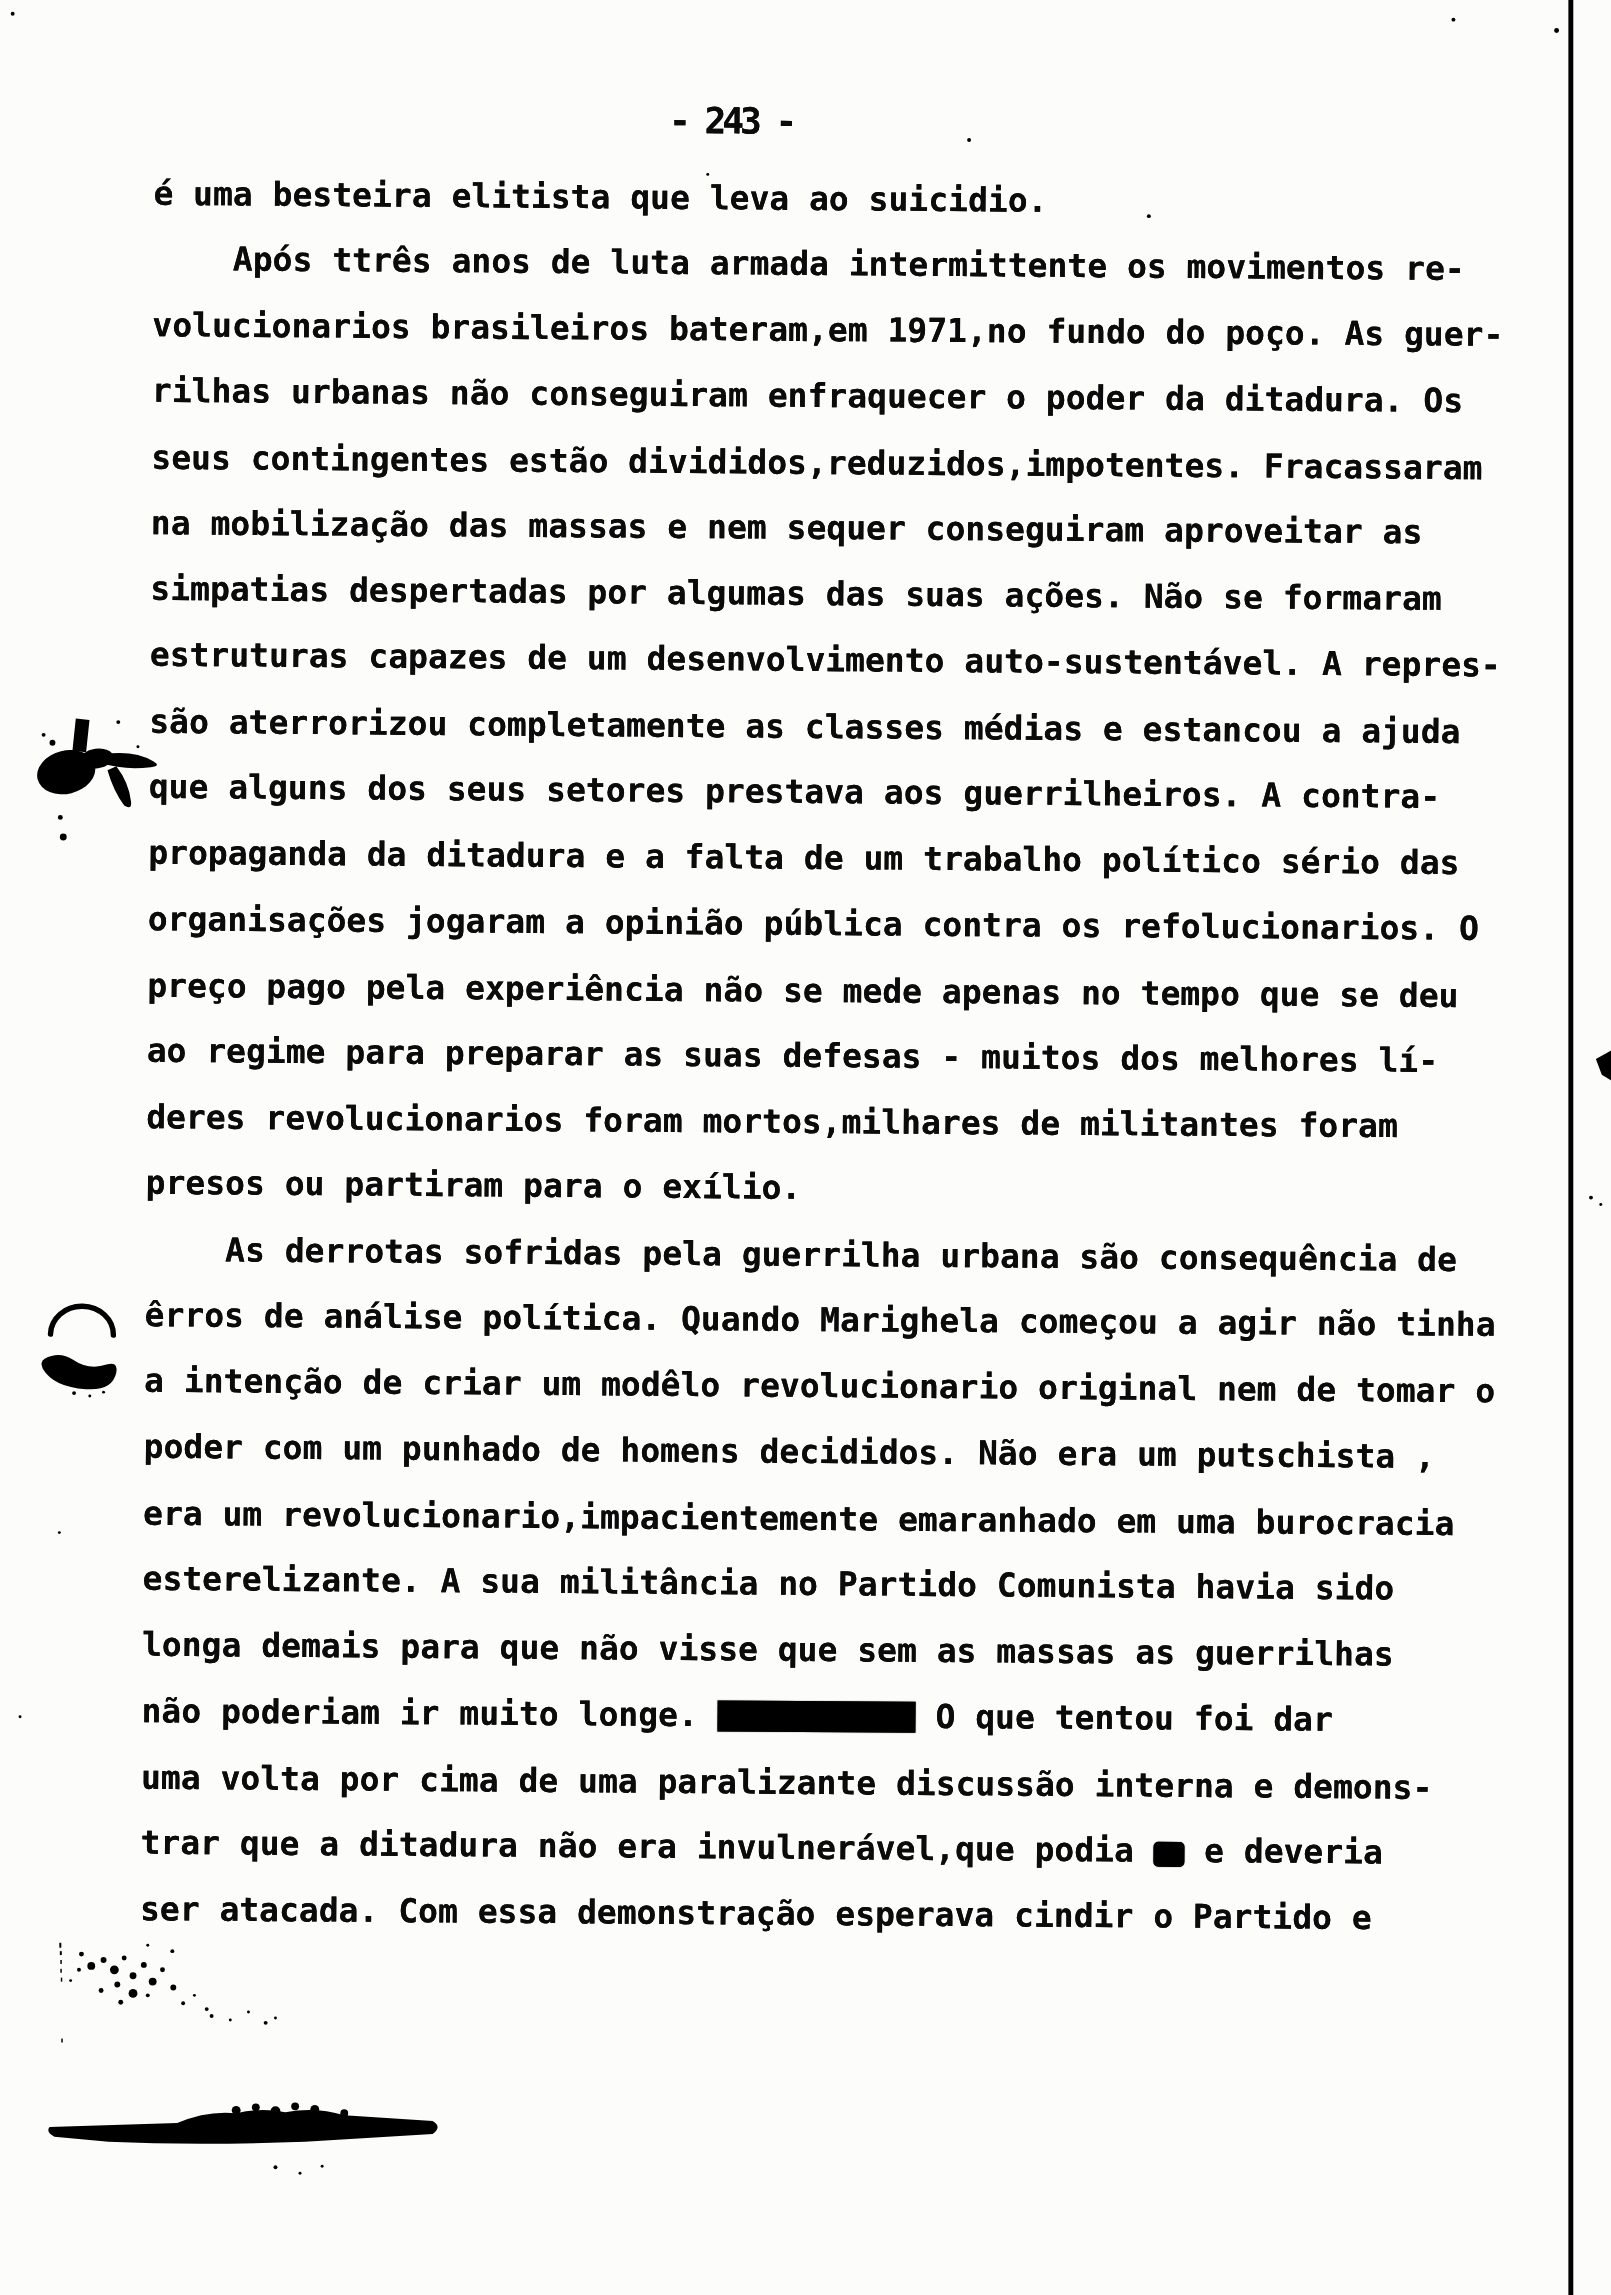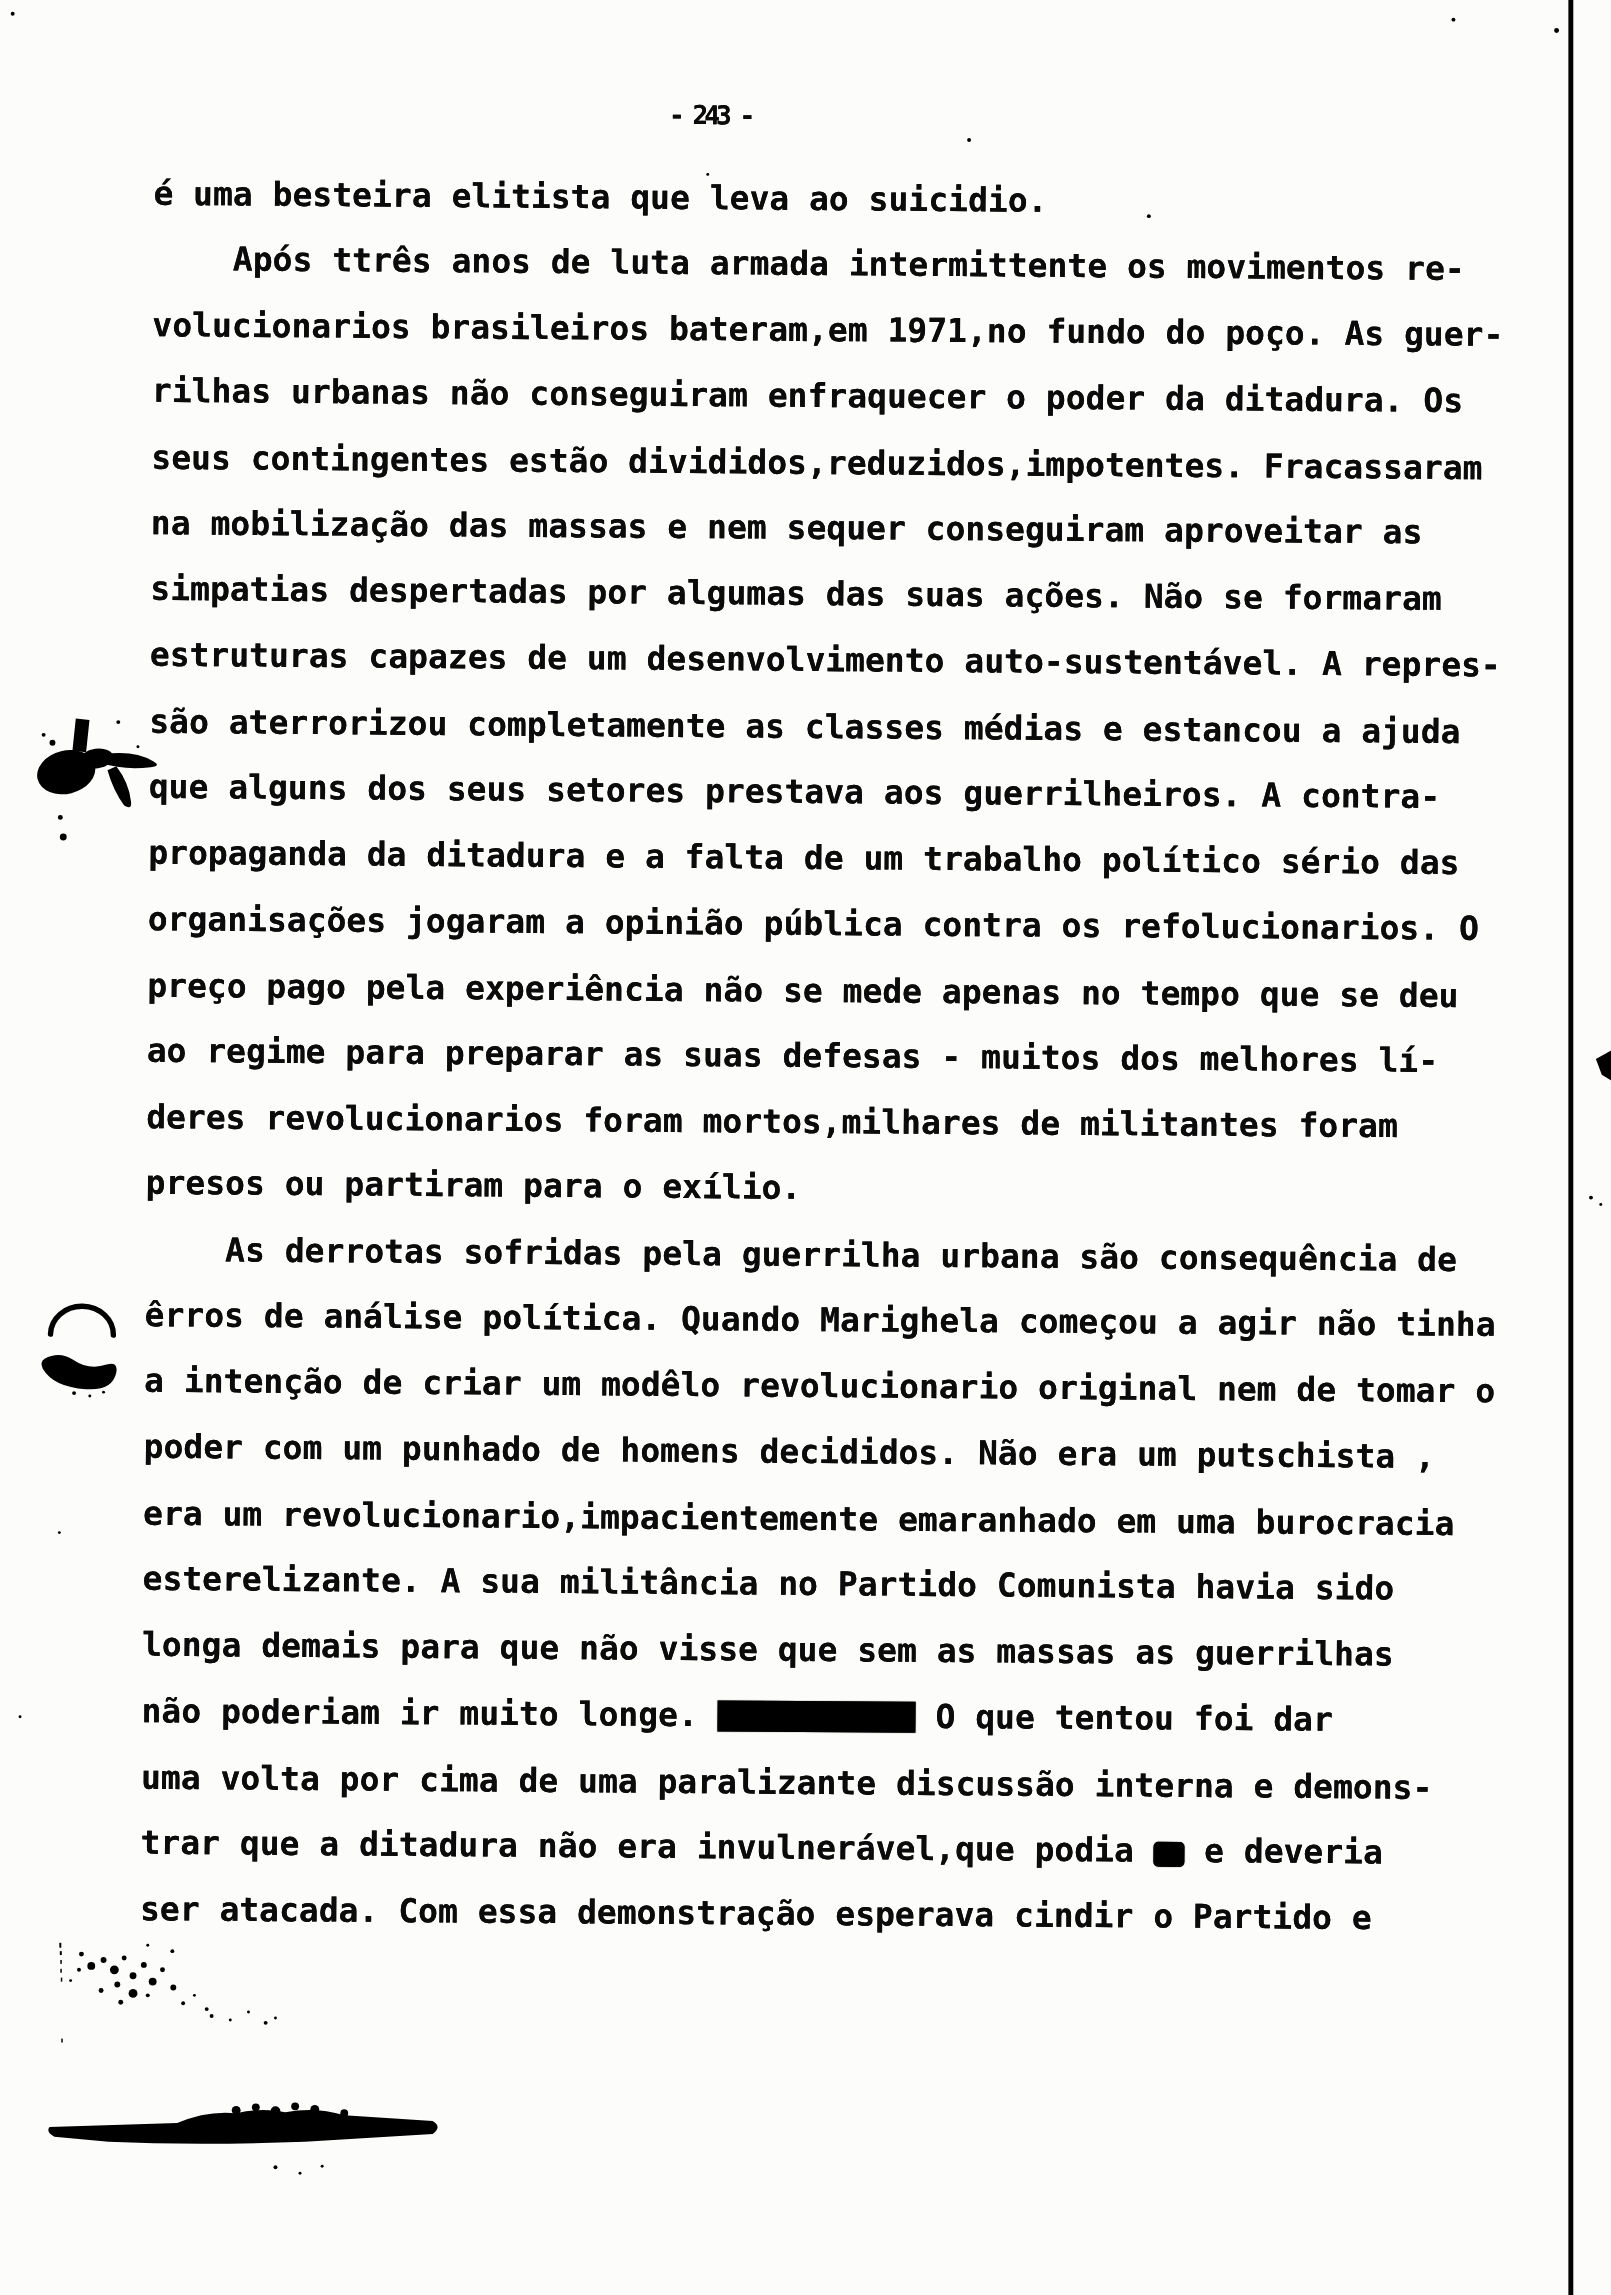--- a/index.html
+++ b/index.html
@@ -14,7 +14,7 @@
     text-shadow:0 0 0.5px rgba(0,0,0,.85);
   }
   .page-number{
-    position:absolute;top:101px;left:661px;font-size:26px;letter-spacing:-3.9px;
+    position:absolute;top:101px;left:661px;font-size:36px;letter-spacing:-3.9px;
     white-space:pre;
     text-align:right;
   }

